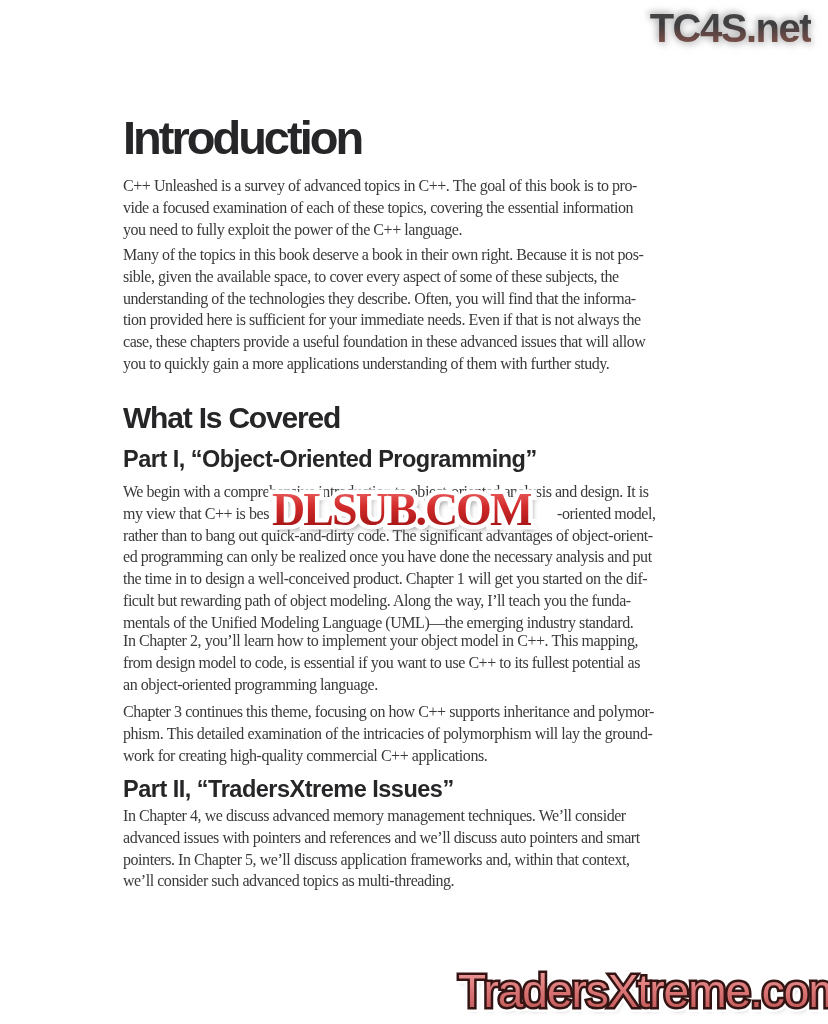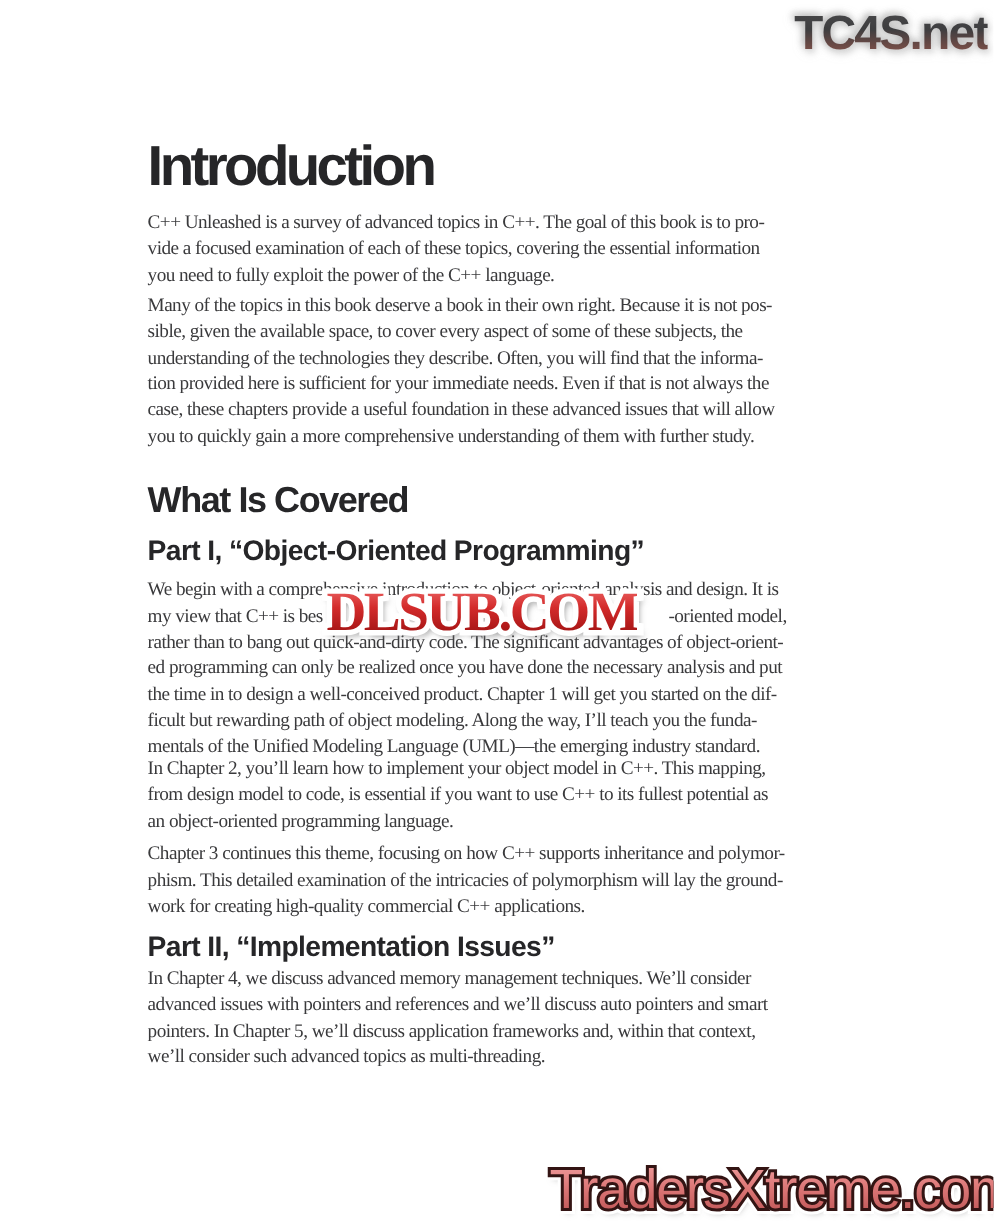--- a/index.html
+++ b/index.html
@@ -51,7 +51,7 @@
   .wm{position:absolute;}
   .wm span{position:absolute;left:0;top:0;white-space:nowrap;}
 
-  #wm-tc4s{top:6px;right:5px;height:48px;}
+  #wm-tc4s{top:6px;right:17px;height:48px;}
   #wm-tc4s span{
     position:static;
     font-family:"Liberation Sans",sans-serif;font-weight:bold;

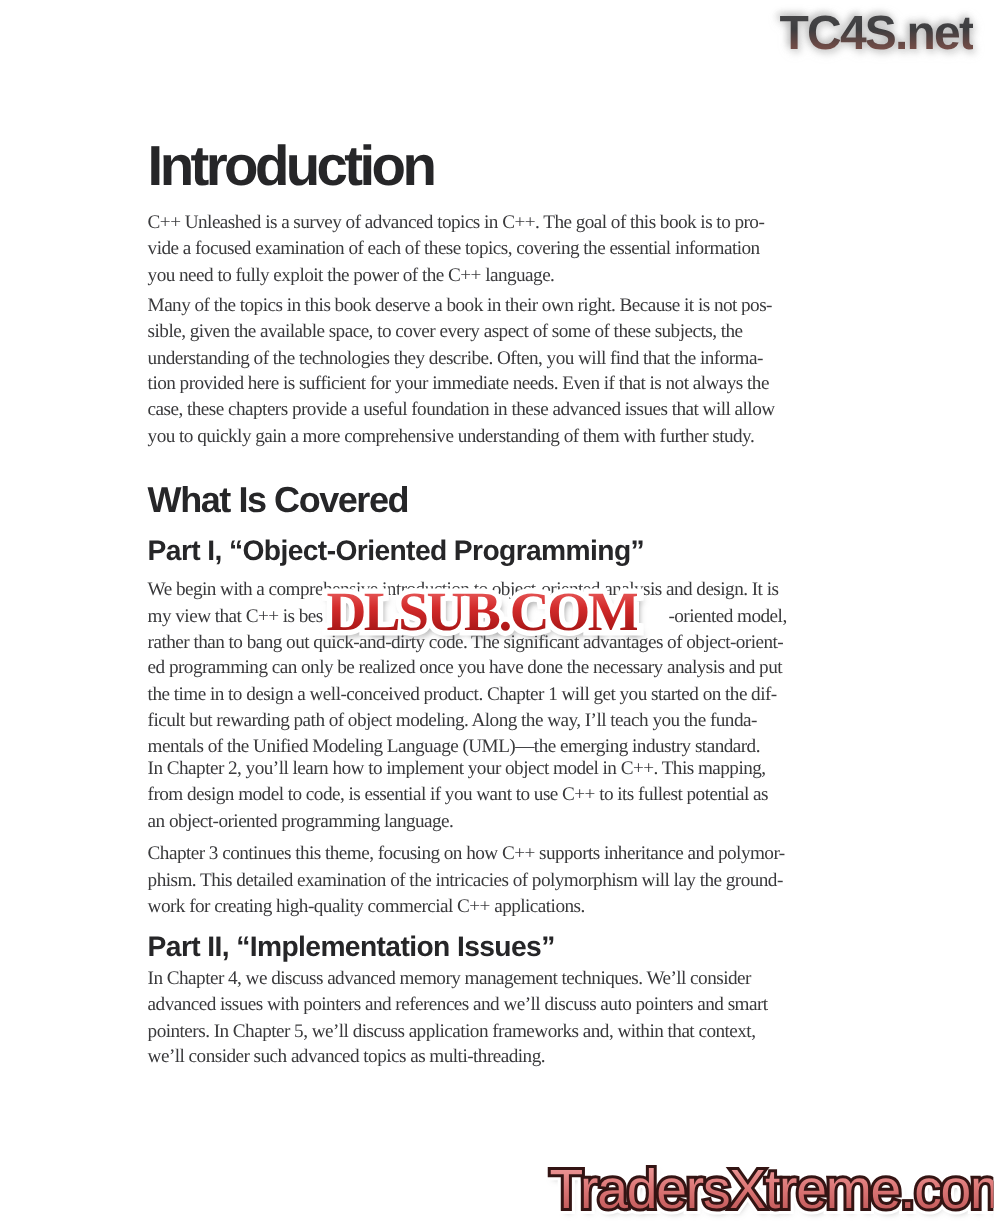--- a/index.html
+++ b/index.html
@@ -108,7 +108,7 @@
         <div class="line">understanding of the technologies they describe. Often, you will find that the informa-</div>
         <div class="line">tion provided here is sufficient for your immediate needs. Even if that is not always the</div>
         <div class="line">case, these chapters provide a useful foundation in these advanced issues that will allow</div>
-        <div class="line">you to quickly gain a more comprehensive understanding of them with further study.</div>
+        <div class="line">you to quickly gain a more applications understanding of them with further study.</div>
       </div>
       <div id="b-h2-covered" class="blk h2">What Is Covered</div>
       <div id="b-h3-part1" class="blk h3">Part I, “Object-Oriented Programming”</div>

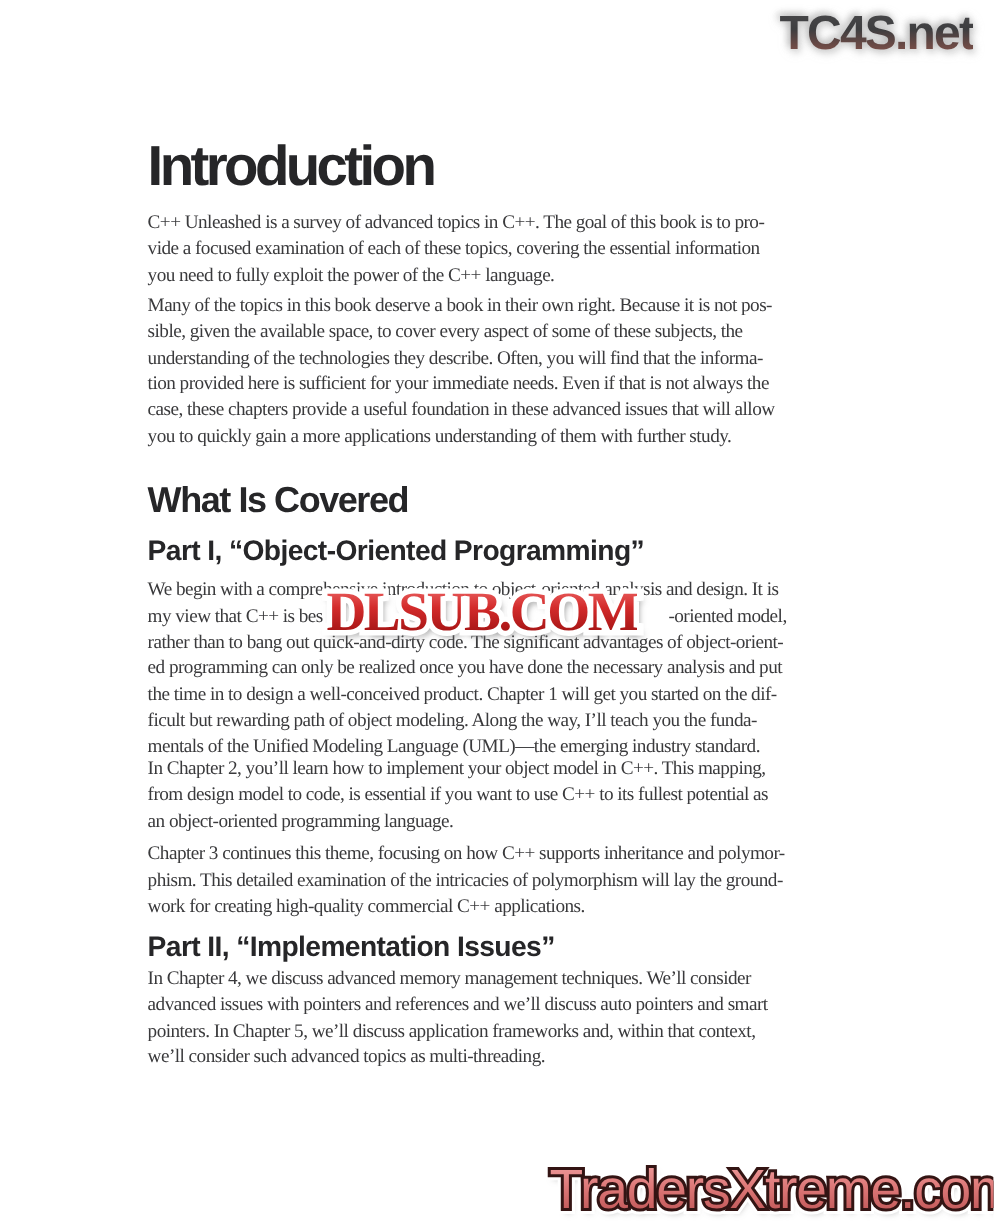--- a/index.html
+++ b/index.html
@@ -131,7 +131,7 @@
         <div class="line">phism. This detailed examination of the intricacies of polymorphism will lay the ground-</div>
         <div class="line">work for creating high-quality commercial C++ applications.</div>
       </div>
-      <div id="b-h3-part2" class="blk h3">Part II, “Implementation Issues”</div>
+      <div id="b-h3-part2" class="blk h3">Part II, “TradersXtreme Issues”</div>
       <div id="b-p6" class="blk p">
         <div class="line">In Chapter 4, we discuss advanced memory management techniques. We’ll consider</div>
         <div class="line">advanced issues with pointers and references and we’ll discuss auto pointers and smart</div>

